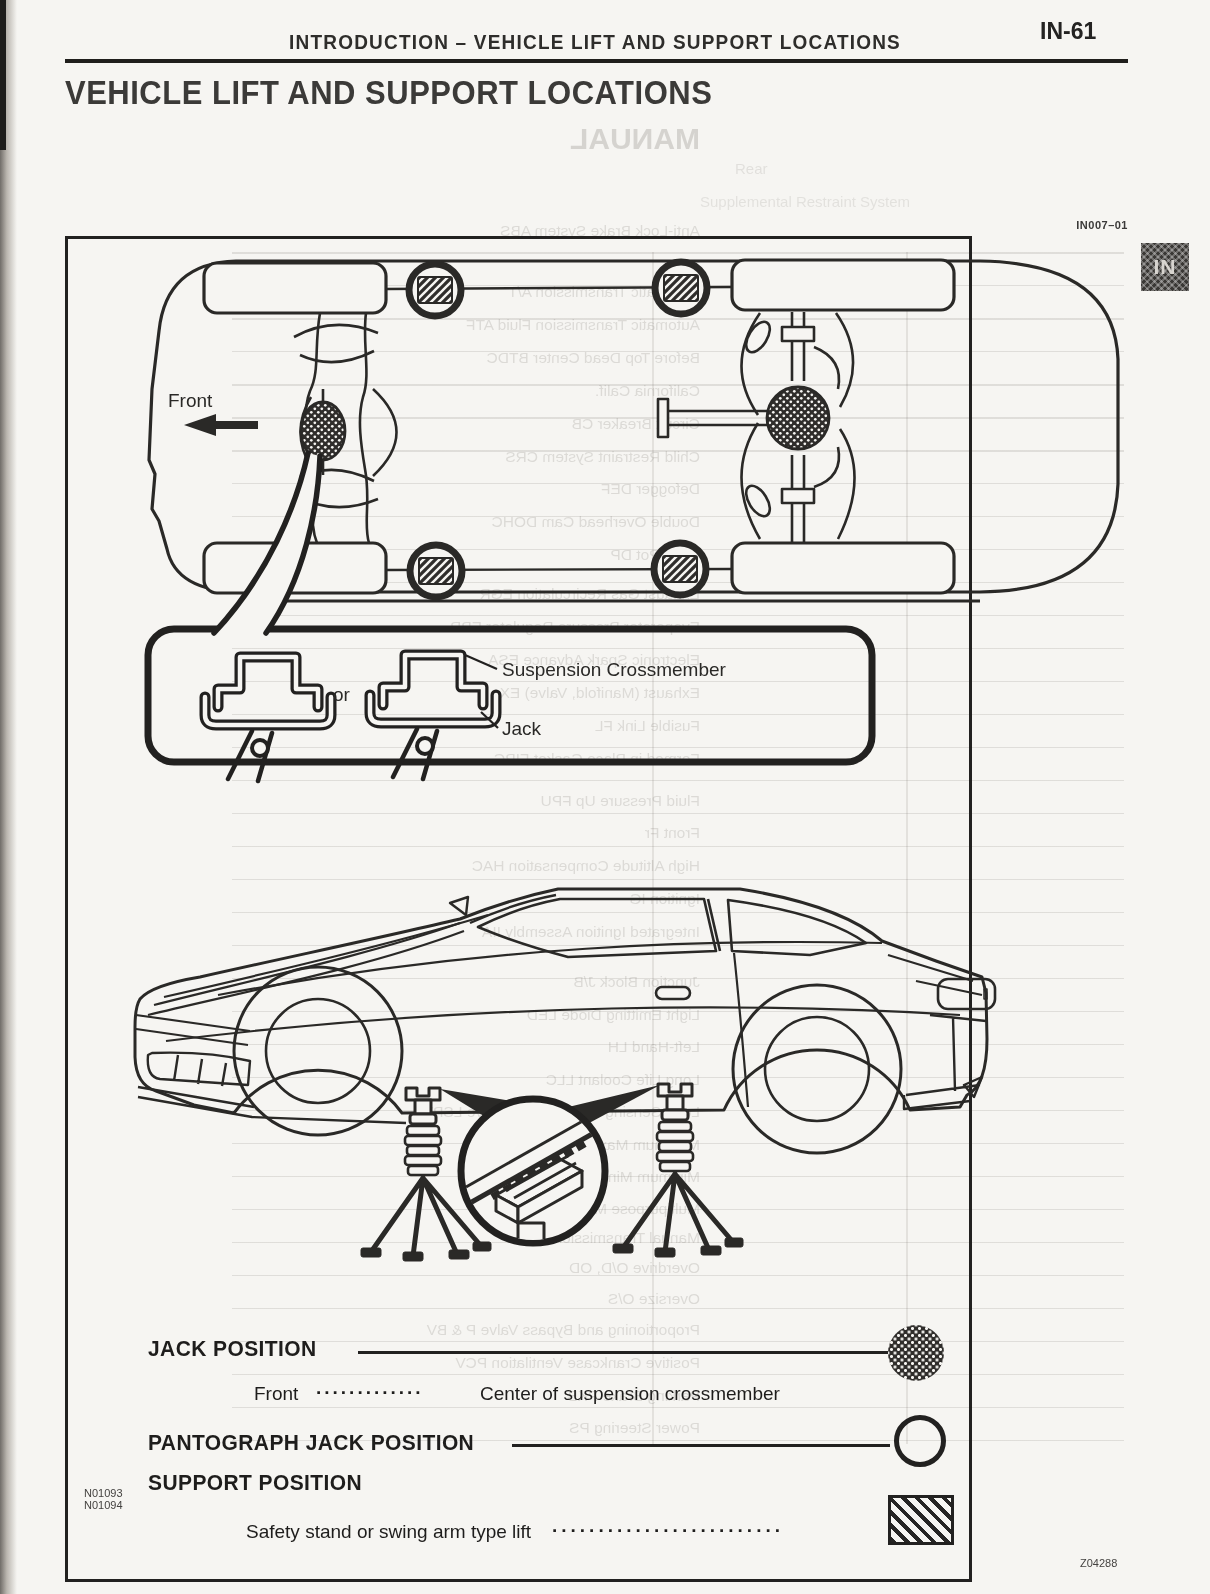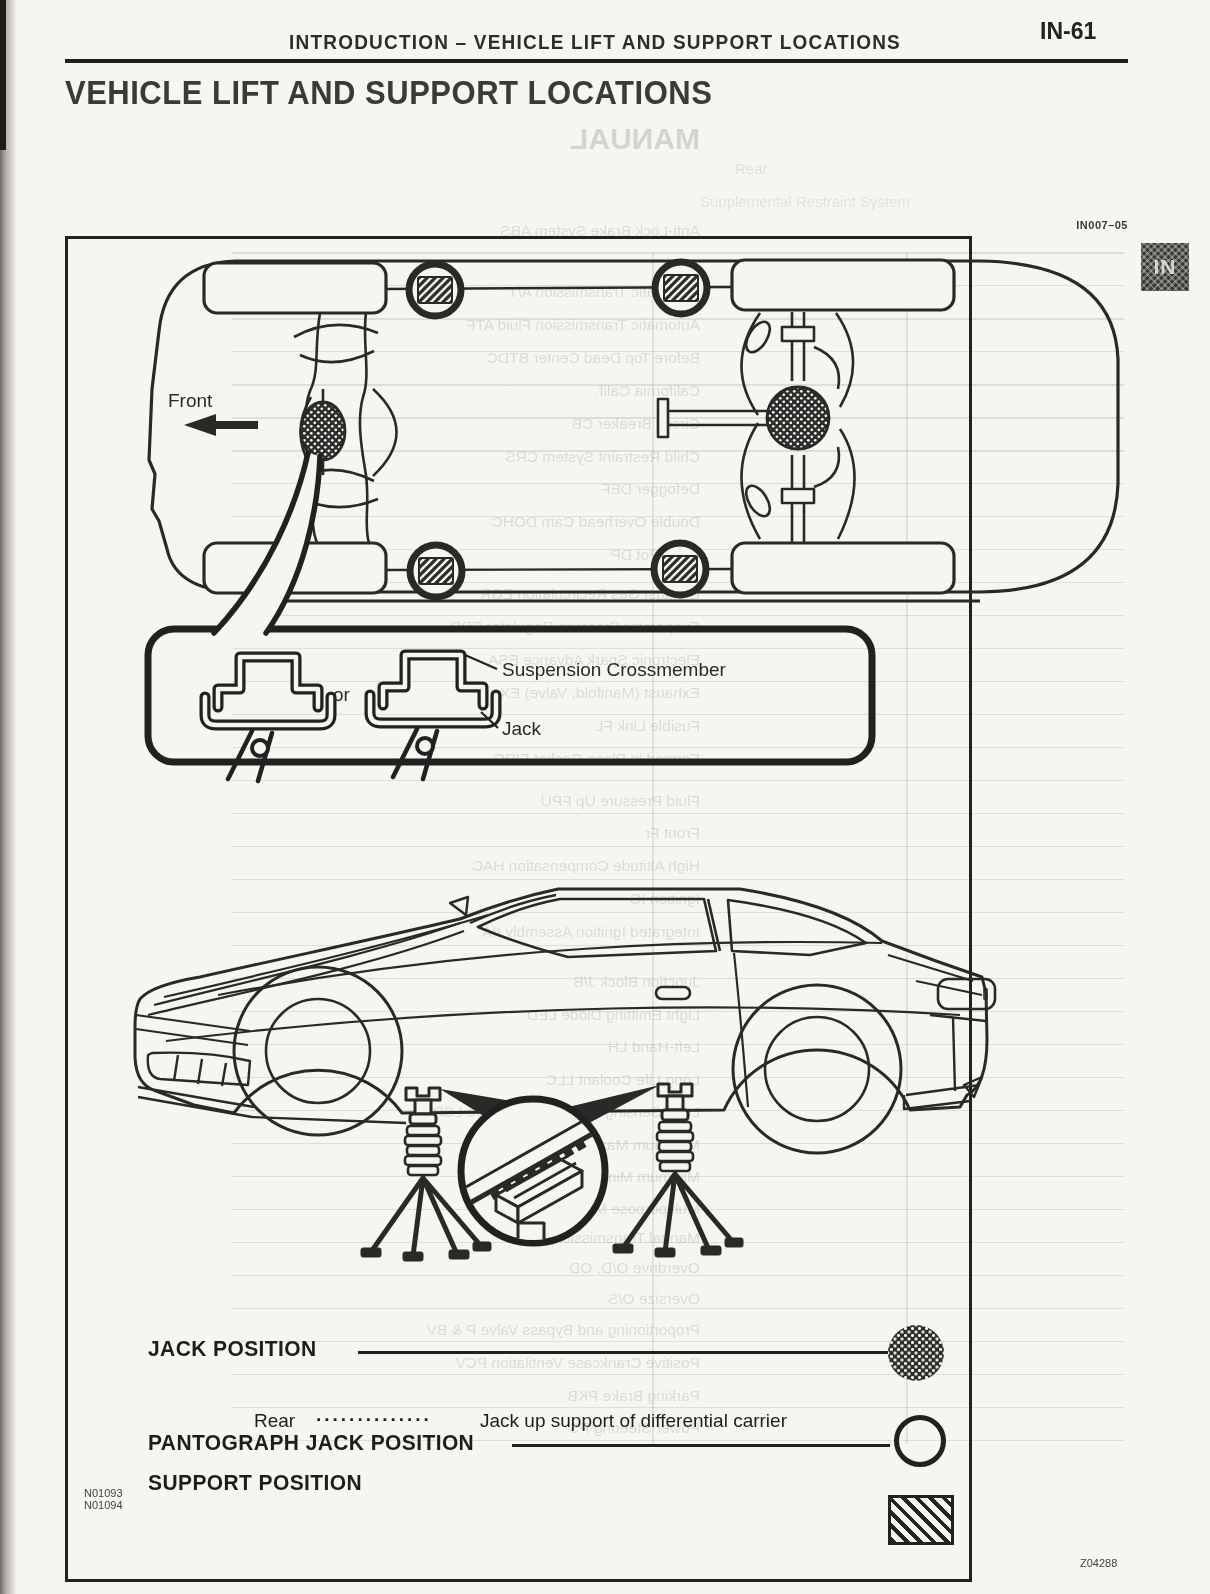--- a/index.html
+++ b/index.html
@@ -109,7 +109,7 @@
 <div class="hdr-page">IN-61</div>
 <div class="hdr-rule"></div>
 <div class="doc-title">VEHICLE LIFT AND SUPPORT LOCATIONS</div>
-<div class="fig-code">IN007–05</div>
+<div class="fig-code">IN007–01</div>
 <div class="in-tab">IN</div>
 
 <div class="figure">

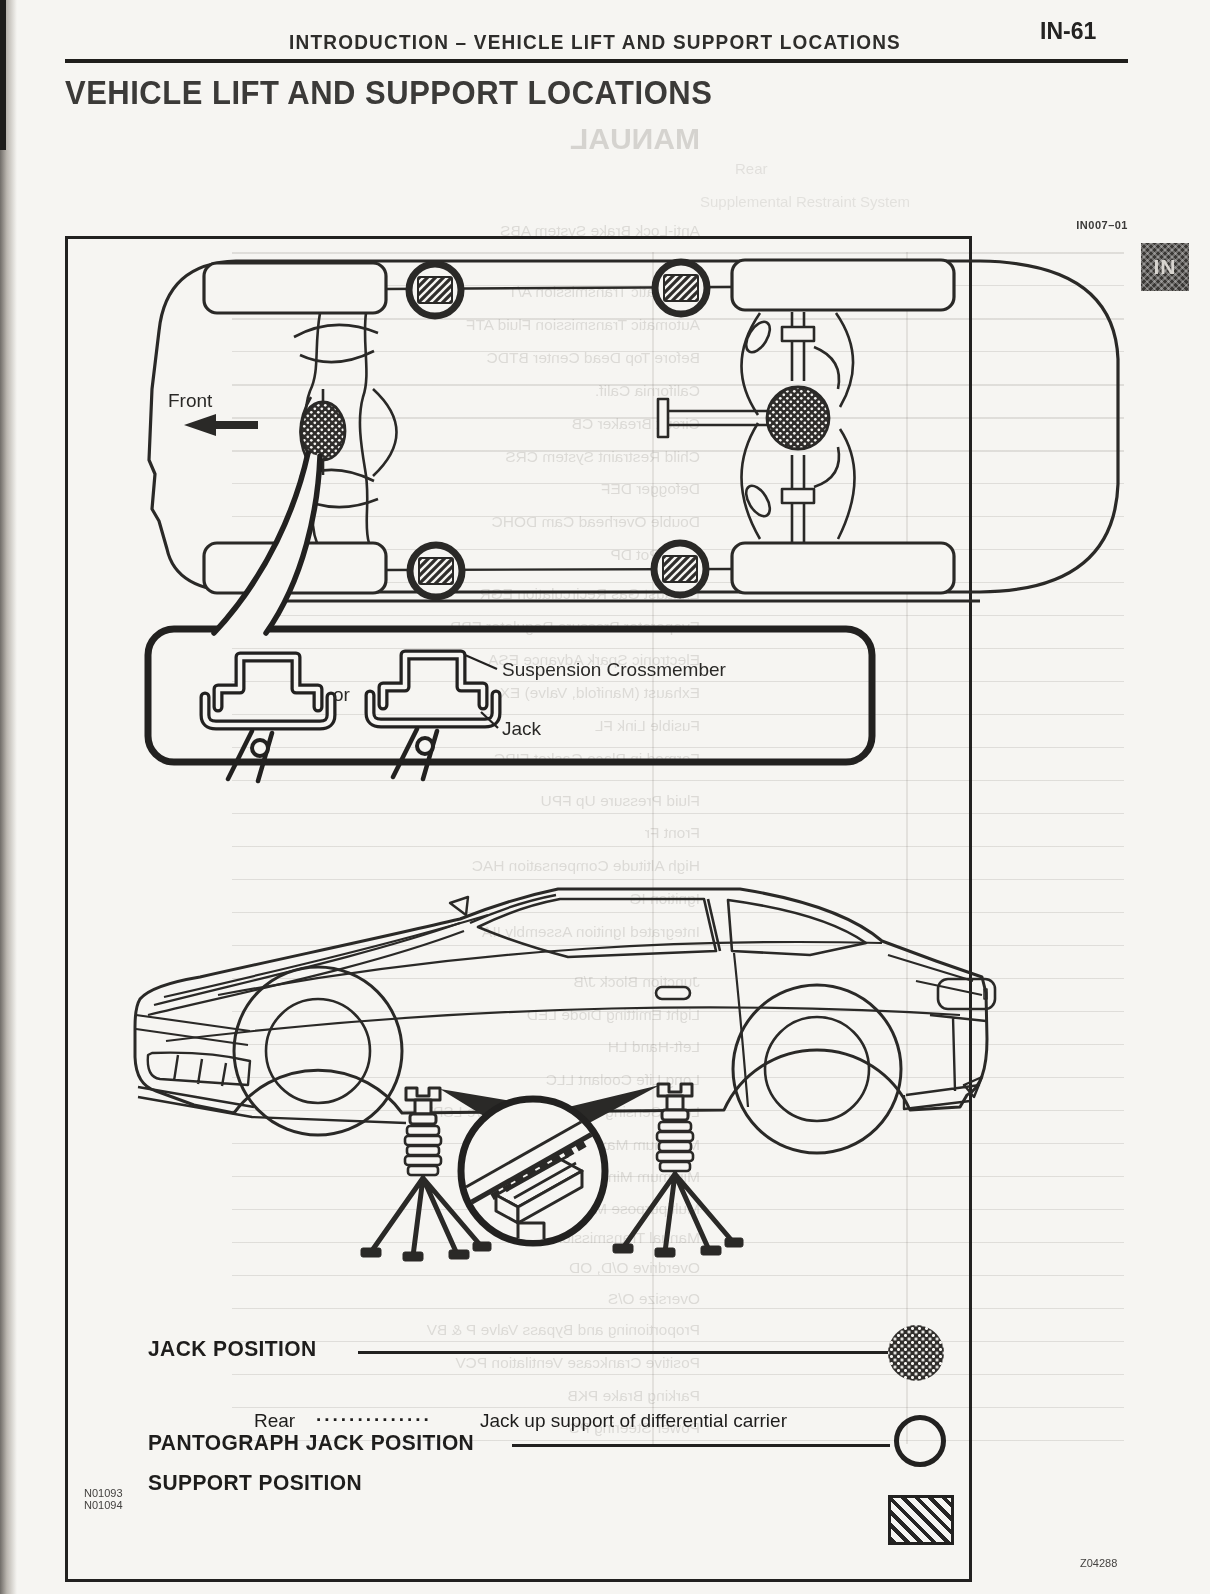--- a/index.html
+++ b/index.html
@@ -301,6 +301,9 @@
   <div class="lg-leader" style="left:290px;top:1112px;width:530px;"></div>
   <div class="sw-jack"></div>
 
+  <div class="lg-row" style="left:186px;top:1138px;">
+    <span class="lr-label">Front</span><span class="lr-dots">.............</span><span class="lr-desc">Center of suspension crossmember</span>
+  </div>
   <div class="lg-row" style="left:186px;top:1165px;">
     <span class="lr-label">Rear</span><span class="lr-dots">..............</span><span class="lr-desc">Jack up support of differential carrier</span>
   </div>

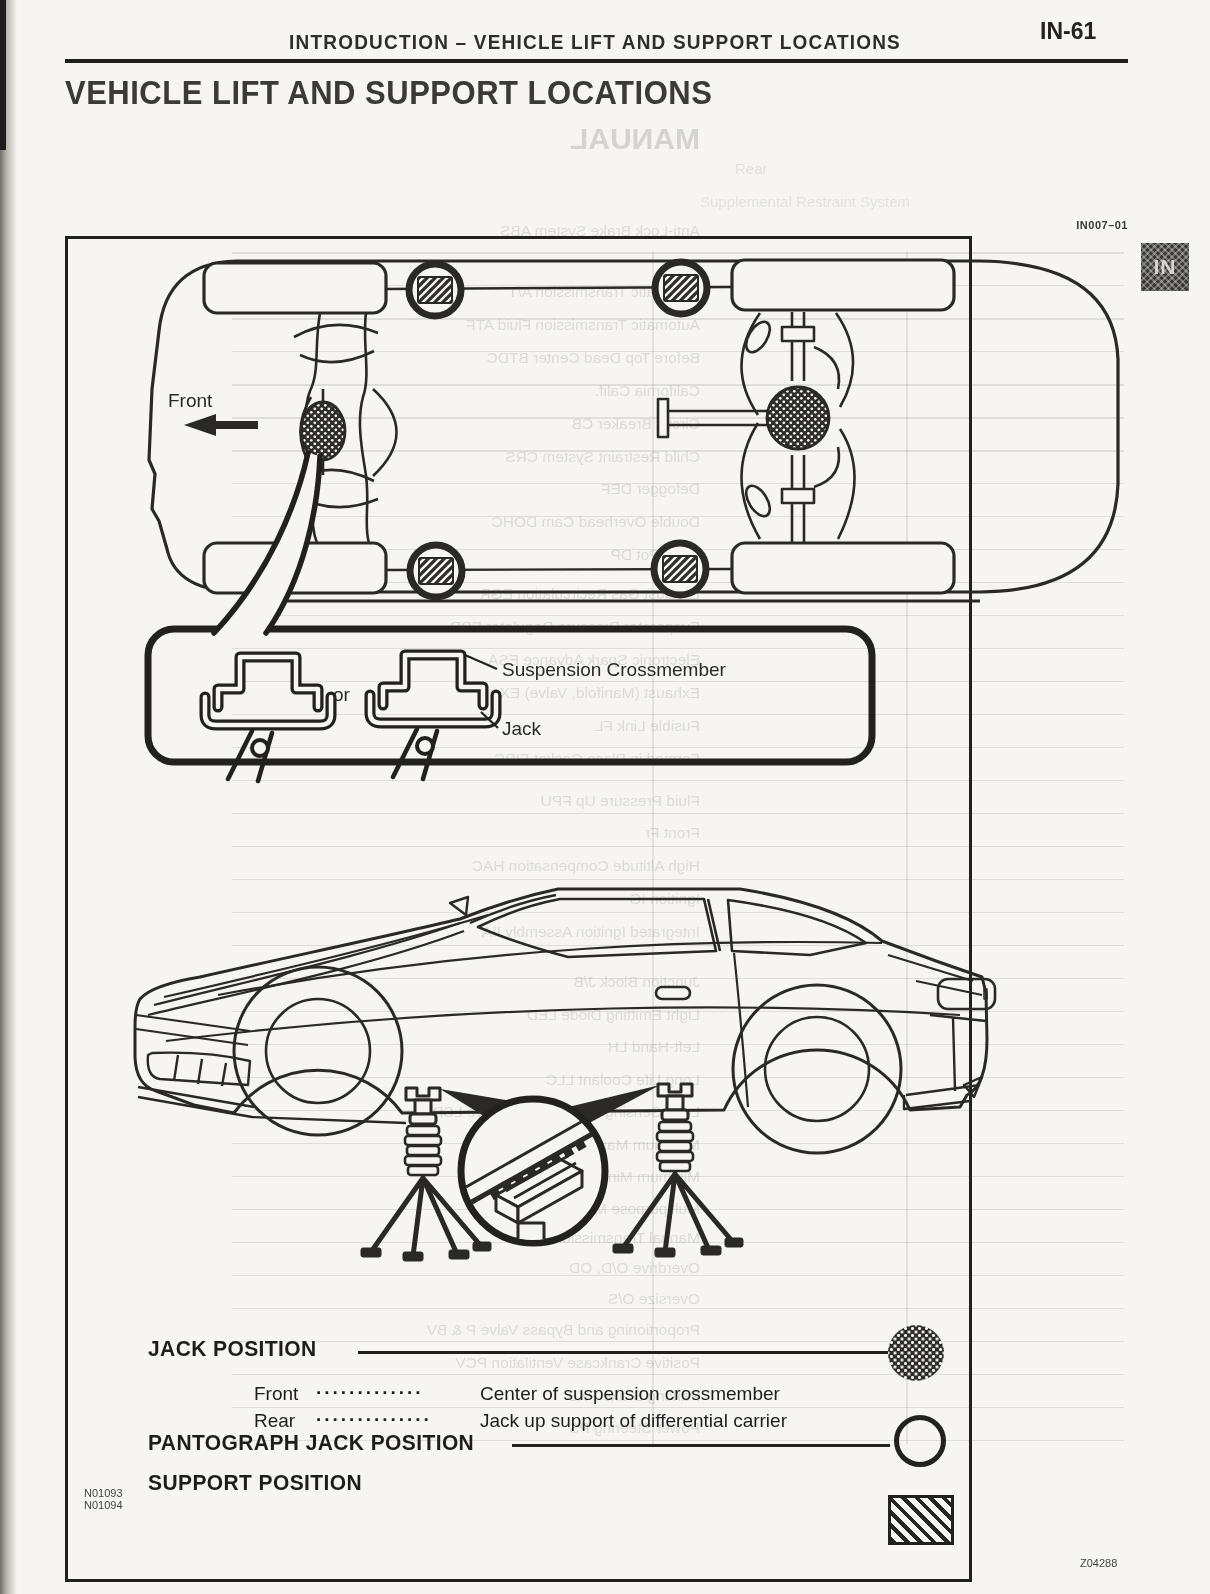--- a/index.html
+++ b/index.html
@@ -304,9 +304,6 @@
   <div class="lg-row" style="left:186px;top:1138px;">
     <span class="lr-label">Front</span><span class="lr-dots">.............</span><span class="lr-desc">Center of suspension crossmember</span>
   </div>
-  <div class="lg-row" style="left:186px;top:1165px;">
-    <span class="lr-label">Rear</span><span class="lr-dots">..............</span><span class="lr-desc">Jack up support of differential carrier</span>
-  </div>
 
   <div class="lg-title" style="left:80px;top:1192px;">PANTOGRAPH JACK POSITION</div>
   <div class="lg-leader" style="left:444px;top:1205px;width:378px;"></div>

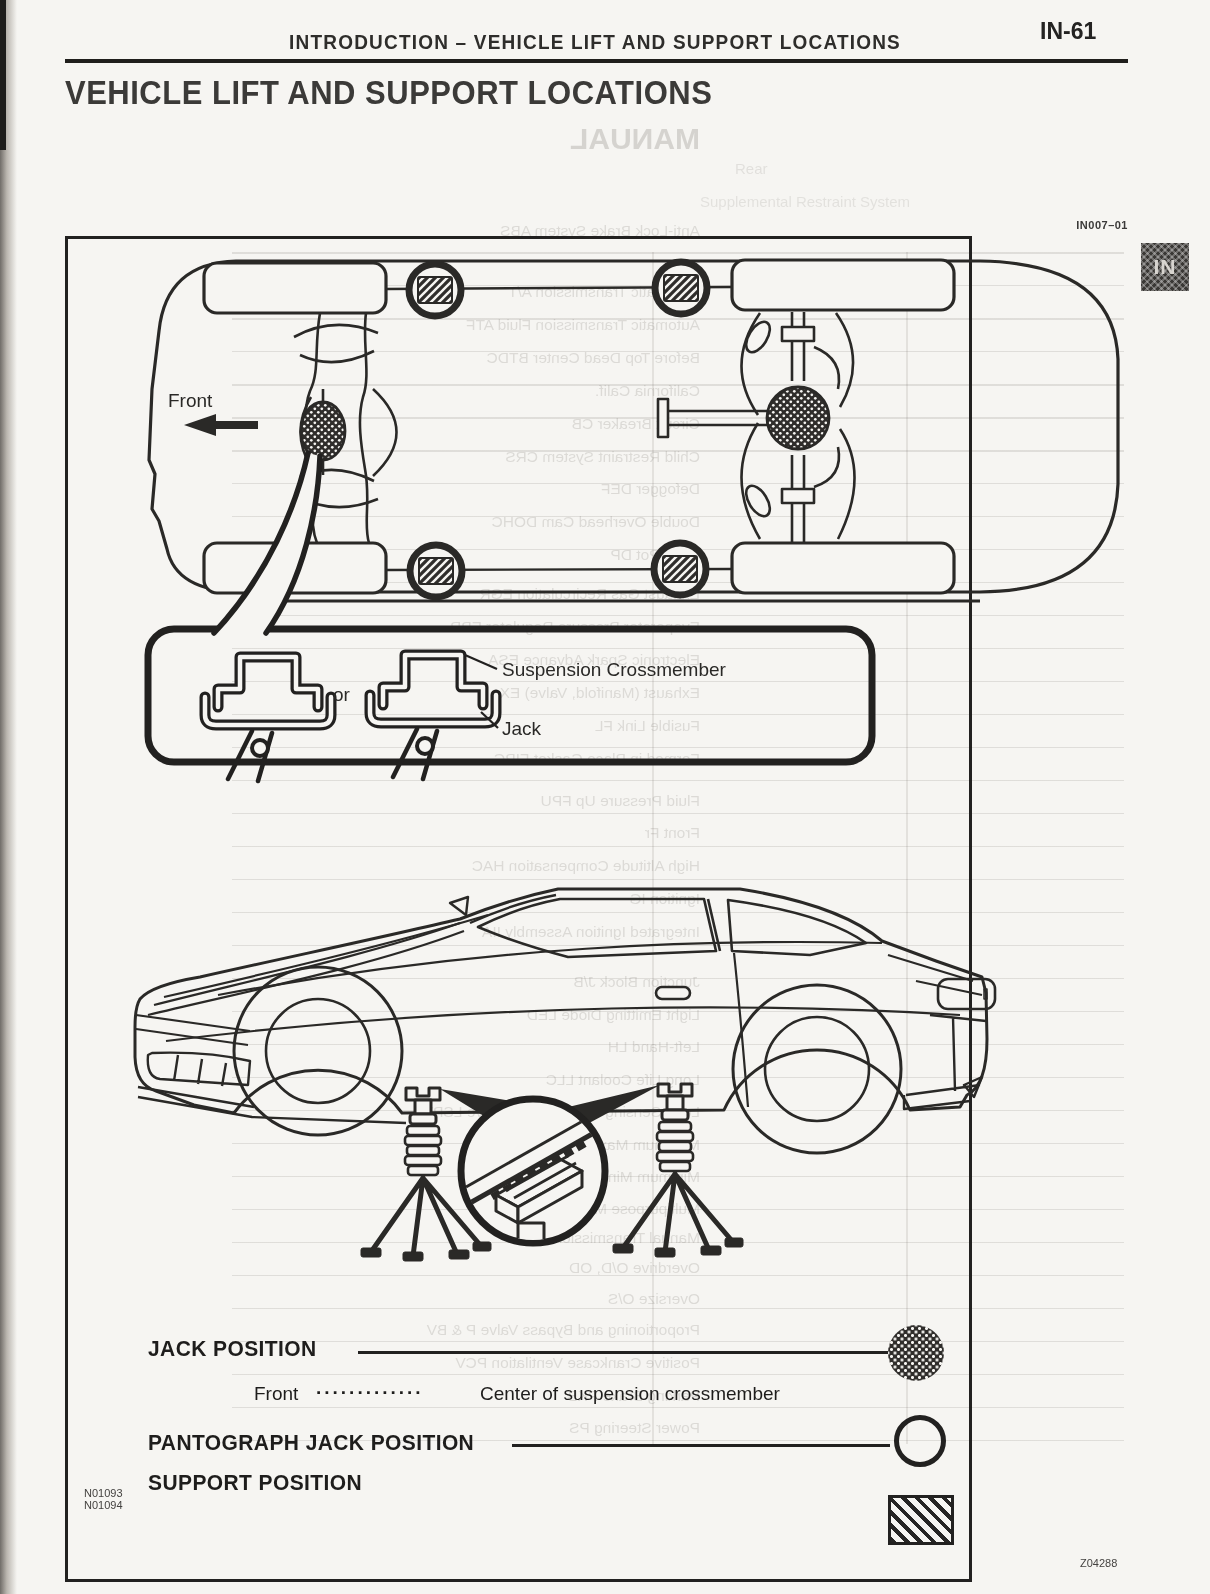--- a/index.html
+++ b/index.html
@@ -316,6 +316,9 @@
     <div>N01094</div>
   </div>
 
+  <div class="lg-row" style="left:178px;top:1276px;">
+    <span class="lr-label-wide">Safety stand or swing arm type lift</span><span class="lr-dots-wide">.........................</span>
+  </div>
   <div class="sw-support"></div>
 
   <div class="fig-note" style="left:1012px;top:1318px;">Z04288</div>

